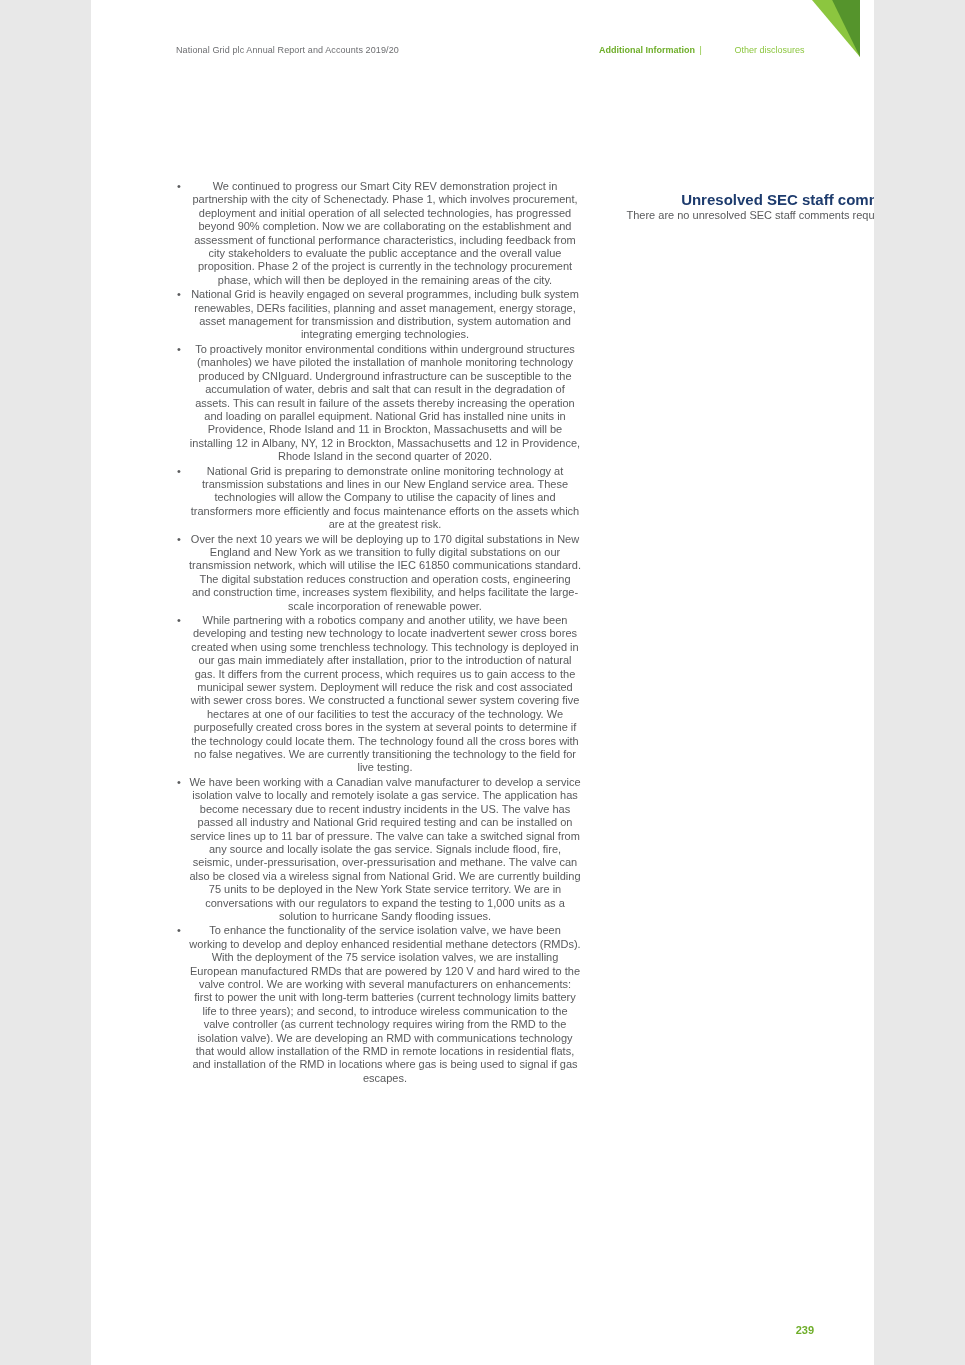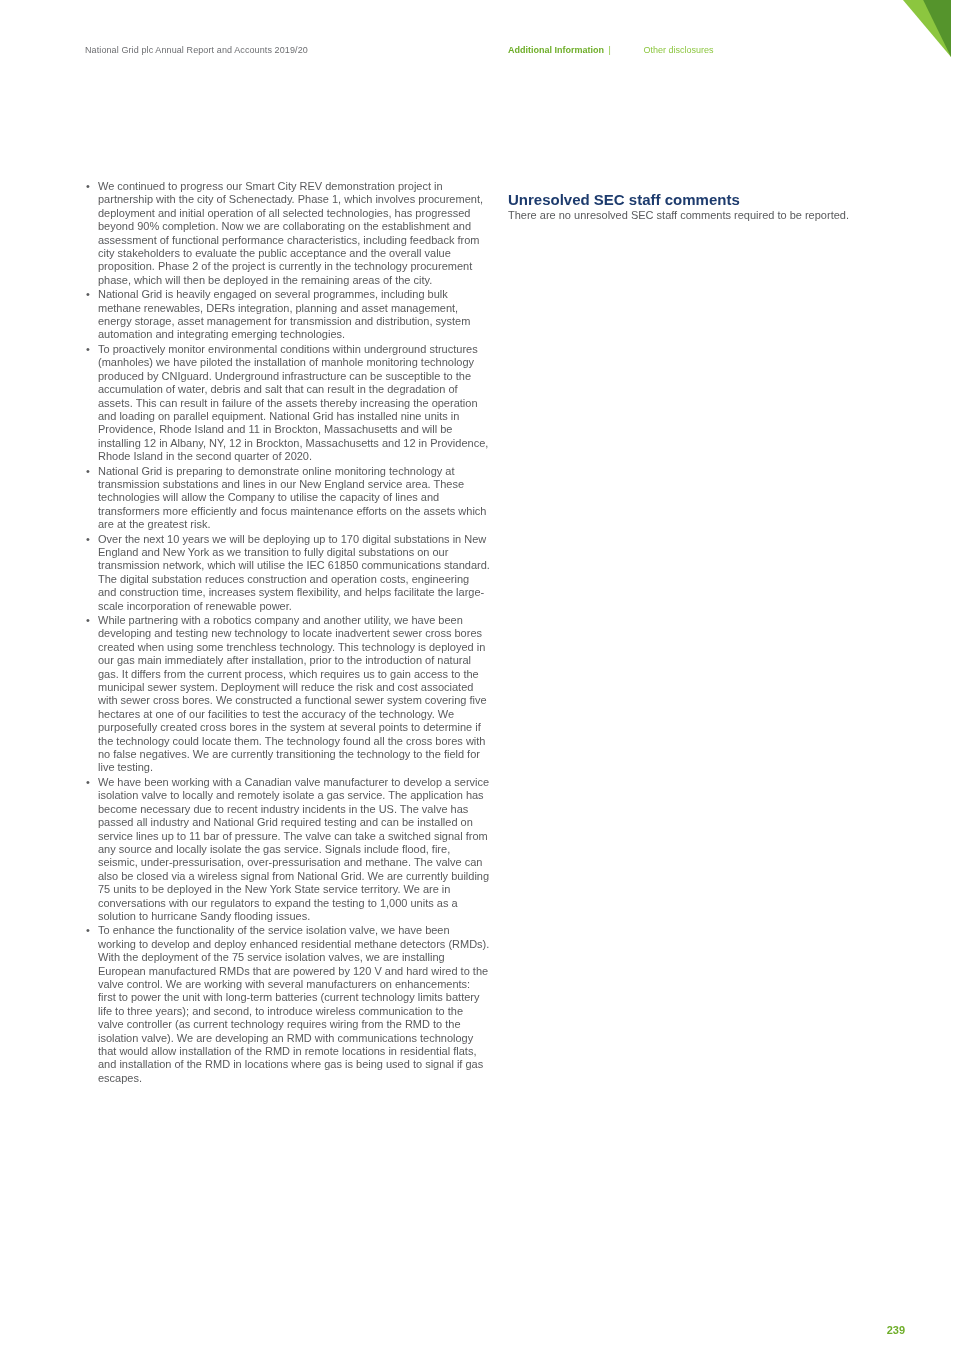--- a/index.html
+++ b/index.html
@@ -8,7 +8,7 @@
 
   .page {
     position: relative;
-    width: 965px;
+    width: 783px;
     height: 1365px;
     margin: 0 auto;
     background: #ffffff;

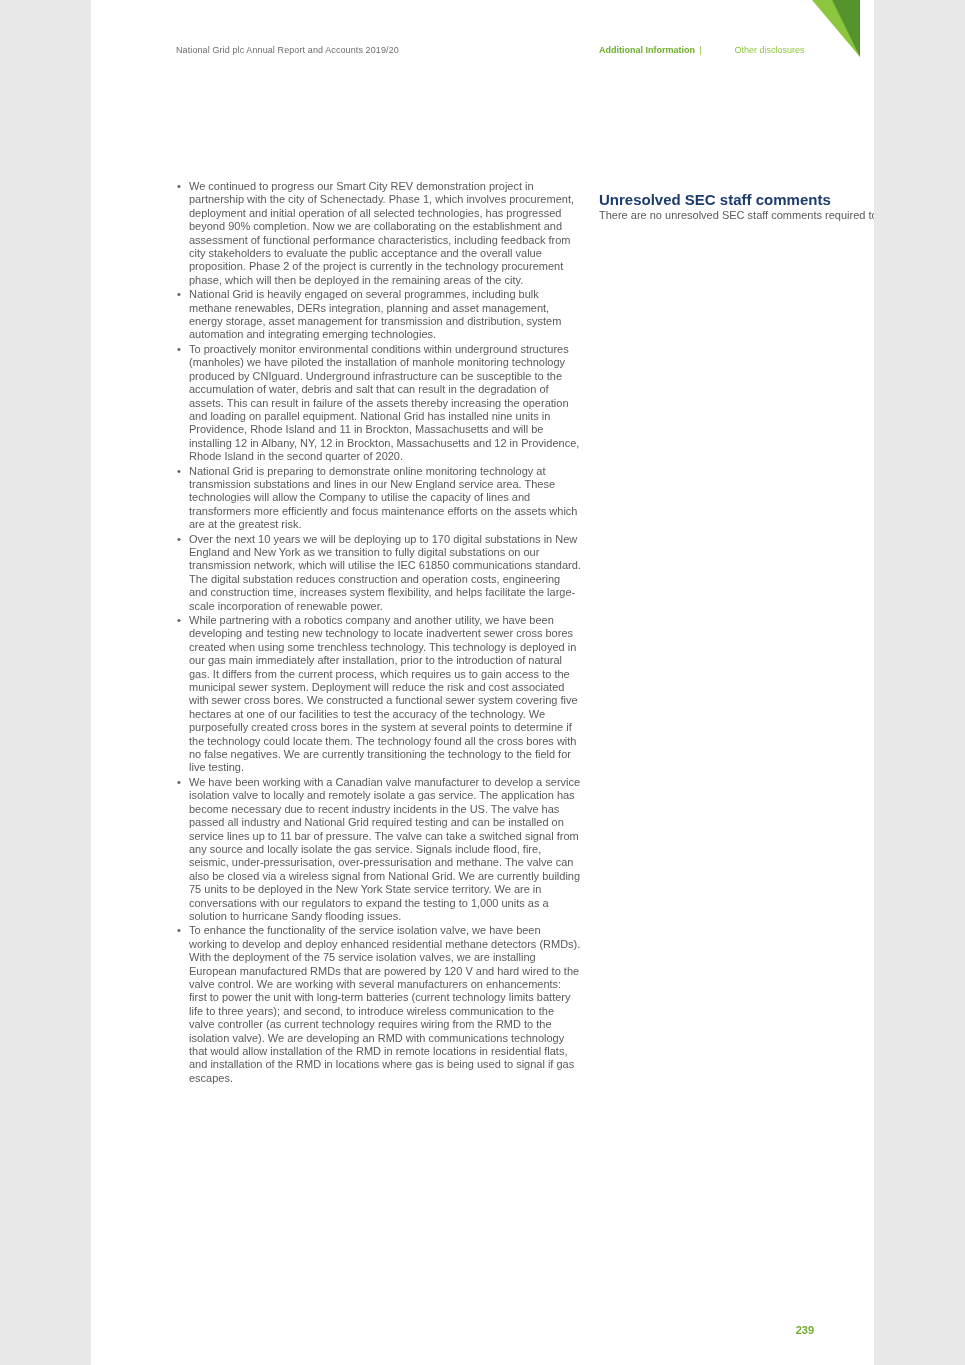--- a/index.html
+++ b/index.html
@@ -61,6 +61,7 @@
     font-size: 11px;
     line-height: 13.4px;
     color: #595a5c;
+    text-align: center;
   }
   .col-left  { left: 85px;  width: 405px; }
   .col-right { left: 508px; width: 396px; }

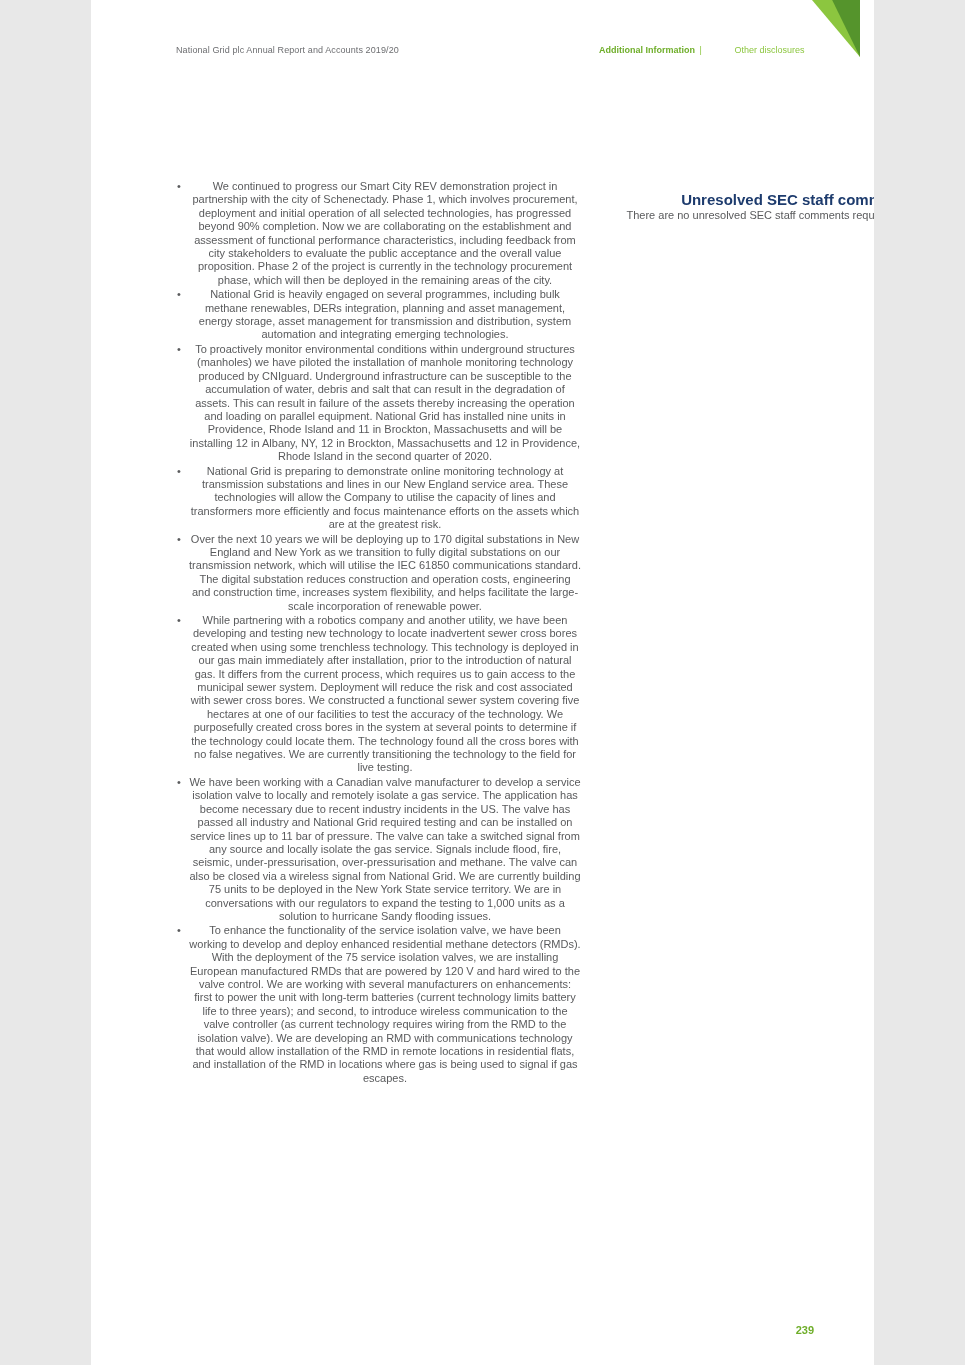--- a/index.html
+++ b/index.html
@@ -126,7 +126,7 @@
   <div class="col col-left">
     <ul class="bullets">
       <li>We continued to progress our Smart City REV demonstration project in partnership with the city of Schenectady. Phase 1, which involves procurement, deployment and initial operation of all selected technologies, has progressed beyond 90% completion. Now we are collaborating on the establishment and assessment of functional performance characteristics, including feedback from city stakeholders to evaluate the public acceptance and the overall value proposition. Phase 2 of the project is currently in the technology procurement phase, which will then be deployed in the remaining areas of the city.</li>
-      <li>National Grid is heavily engaged on several programmes, including bulk methane renewables, DERs integration, planning and asset management, energy storage, asset management for transmission and distribution, system automation and integrating emerging technologies.</li>
+      <li>National Grid is heavily engaged on several programmes, including bulk system renewables, DERs facilities, planning and asset management, energy storage, asset management for transmission and distribution, system automation and integrating emerging technologies.</li>
       <li>To proactively monitor environmental conditions within underground structures (manholes) we have piloted the installation of manhole monitoring technology produced by CNIguard. Underground infrastructure can be susceptible to the accumulation of water, debris and salt that can result in the degradation of assets. This can result in failure of the assets thereby increasing the operation and loading on parallel equipment. National Grid has installed nine units in Providence, Rhode Island and 11 in Brockton, Massachusetts and will be installing 12 in Albany, NY, 12 in Brockton, Massachusetts and 12 in Providence, Rhode Island in the second quarter of 2020.</li>
       <li>National Grid is preparing to demonstrate online monitoring technology at transmission substations and lines in our New England service area. These technologies will allow the Company to utilise the capacity of lines and transformers more efficiently and focus maintenance efforts on the assets which are at the greatest risk.</li>
       <li>Over the next 10 years we will be deploying up to 170 digital substations in New England and New York as we transition to fully digital substations on our transmission network, which will utilise the IEC 61850 communications standard. The digital substation reduces construction and operation costs, engineering and construction time, increases system flexibility, and helps facilitate the large-scale incorporation of renewable power.</li>

